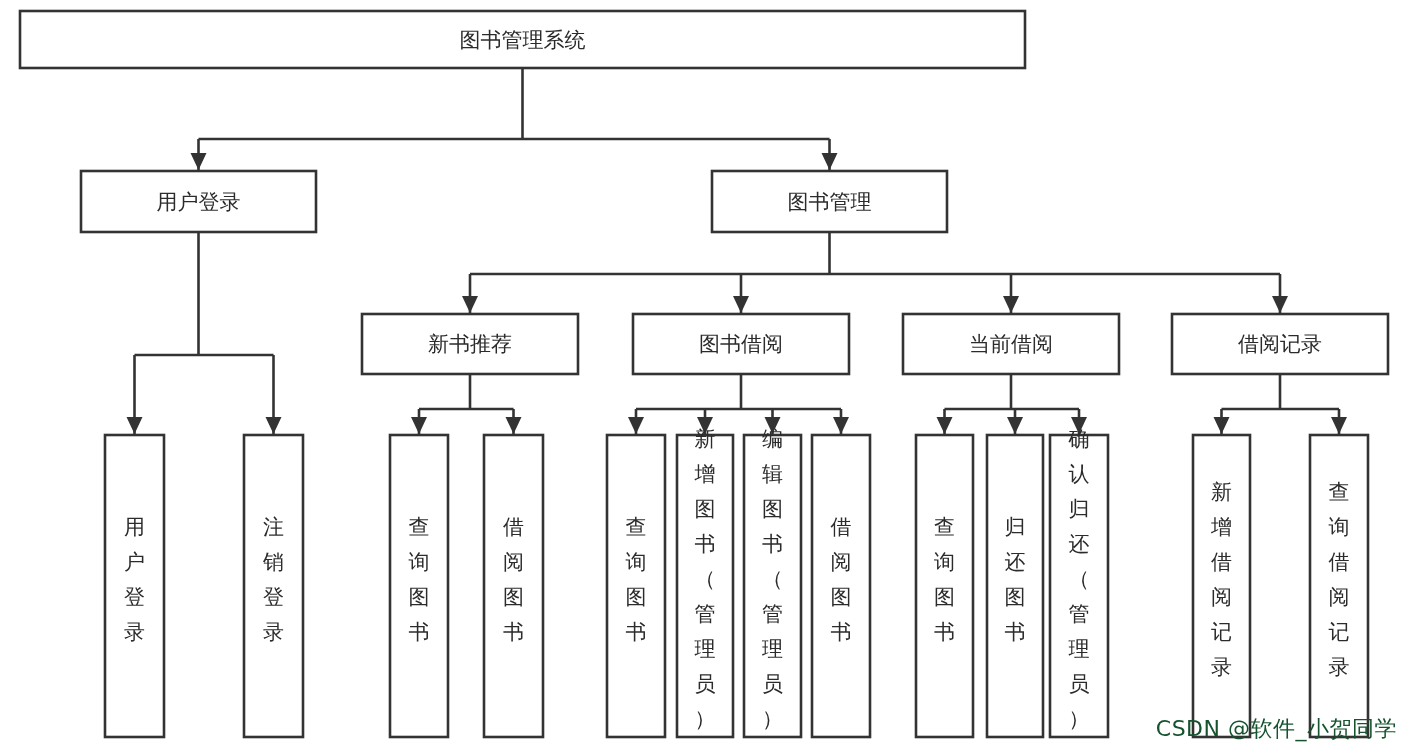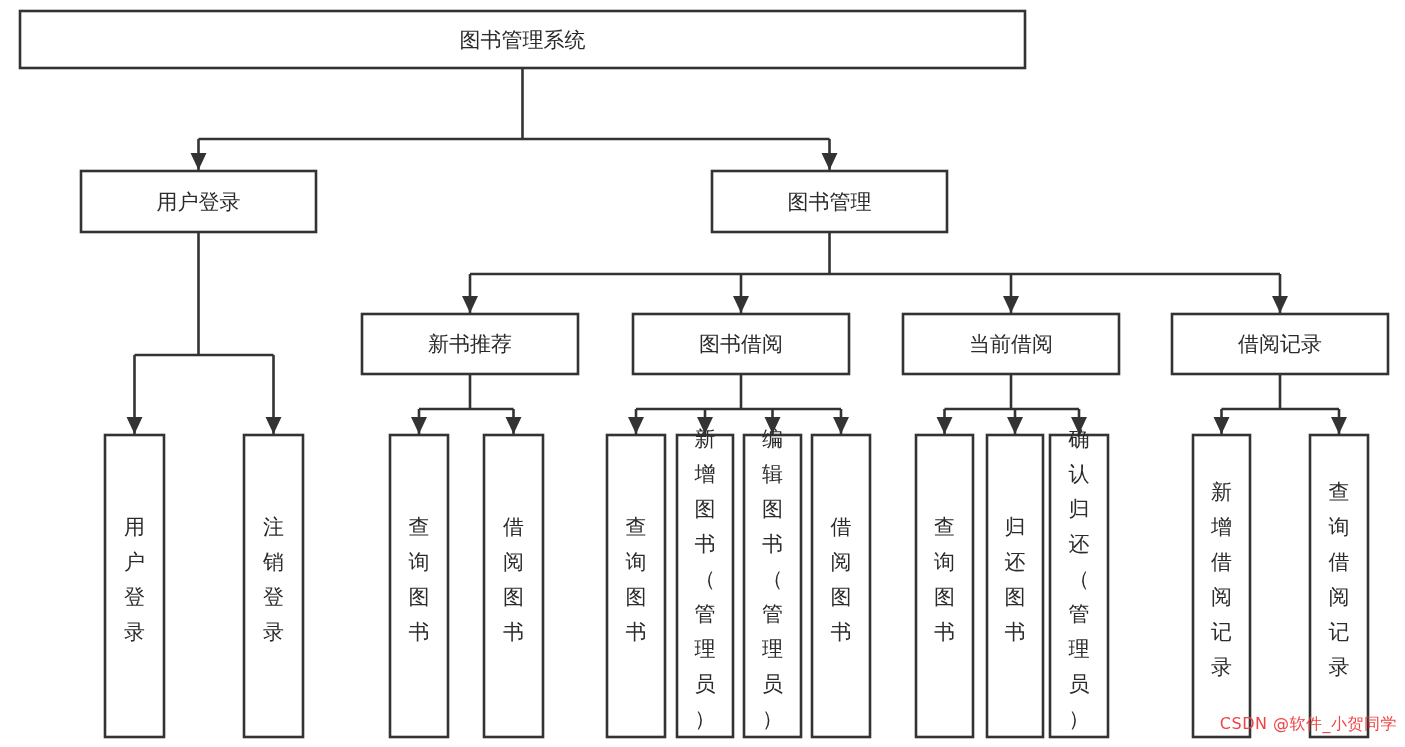--- a/index.html
+++ b/index.html
@@ -49,10 +49,10 @@
   .watermark {
     position: absolute;
     right: 8px;
-    bottom: 12px;
-    font-family: "DejaVu Sans", "Liberation Sans", sans-serif;
-    font-size: 16px;
-    color: #ef4444;
+    bottom: 3px;
+    font-family: "DejaVu Sans", "Liberation Sans", sans-serif;
+    font-size: 22px;
+    color: #14532d;
     letter-spacing: 0.5px;
     white-space: nowrap;
     pointer-events: none;

